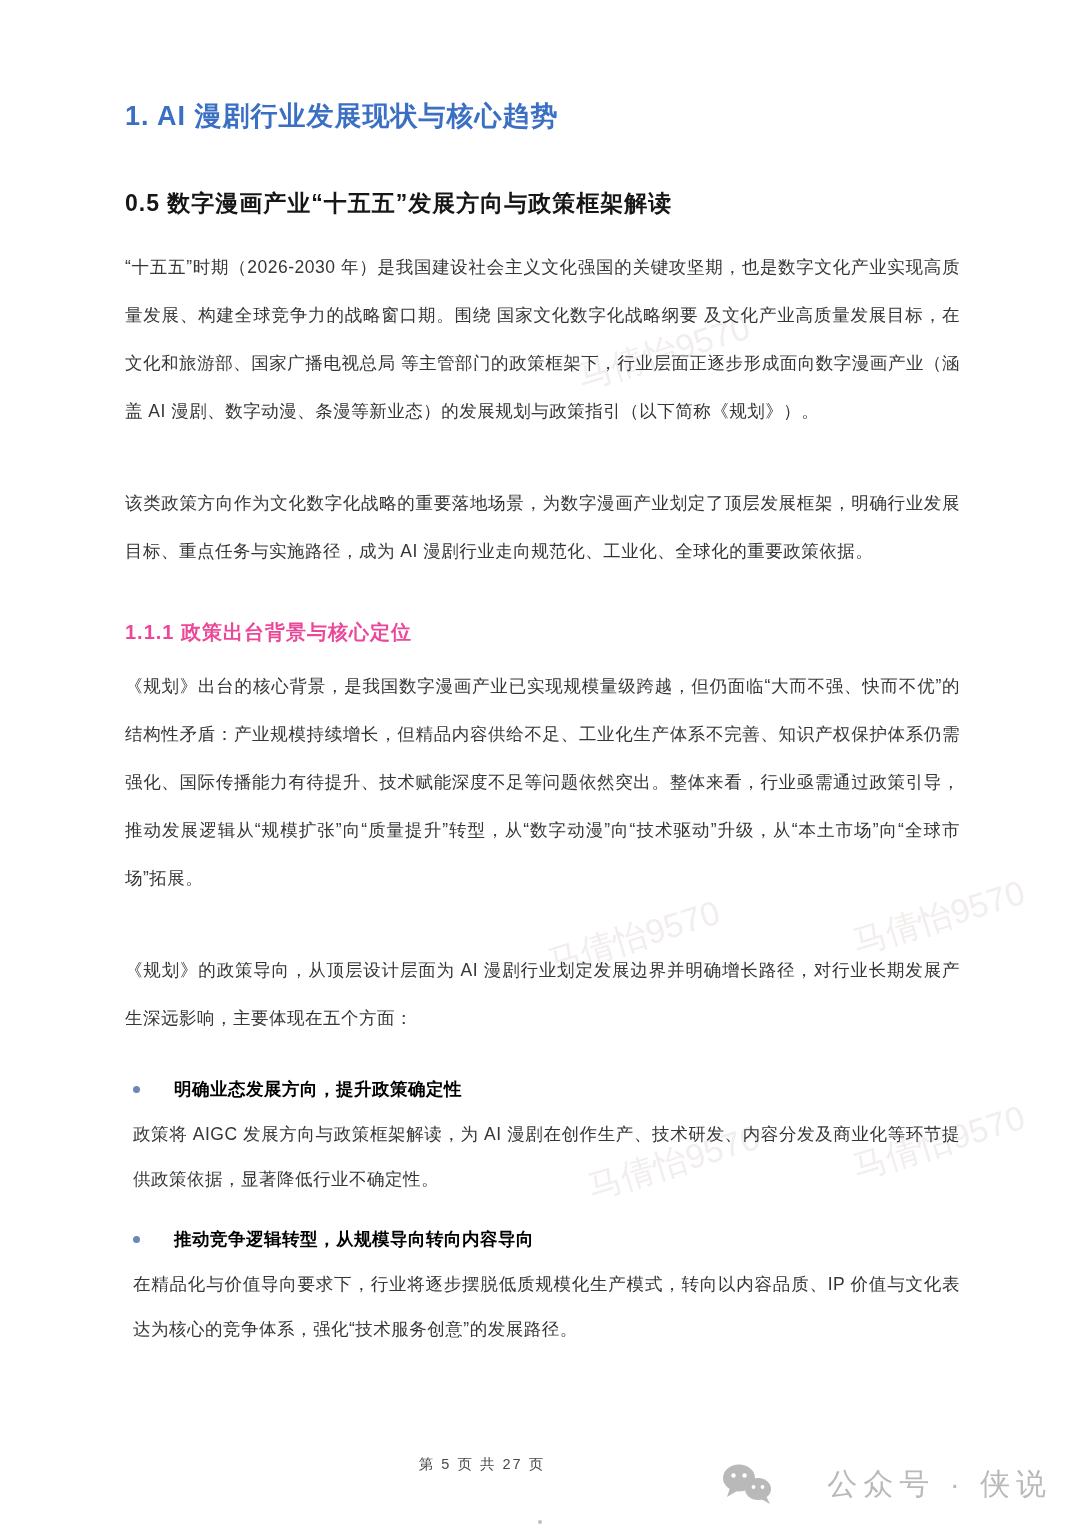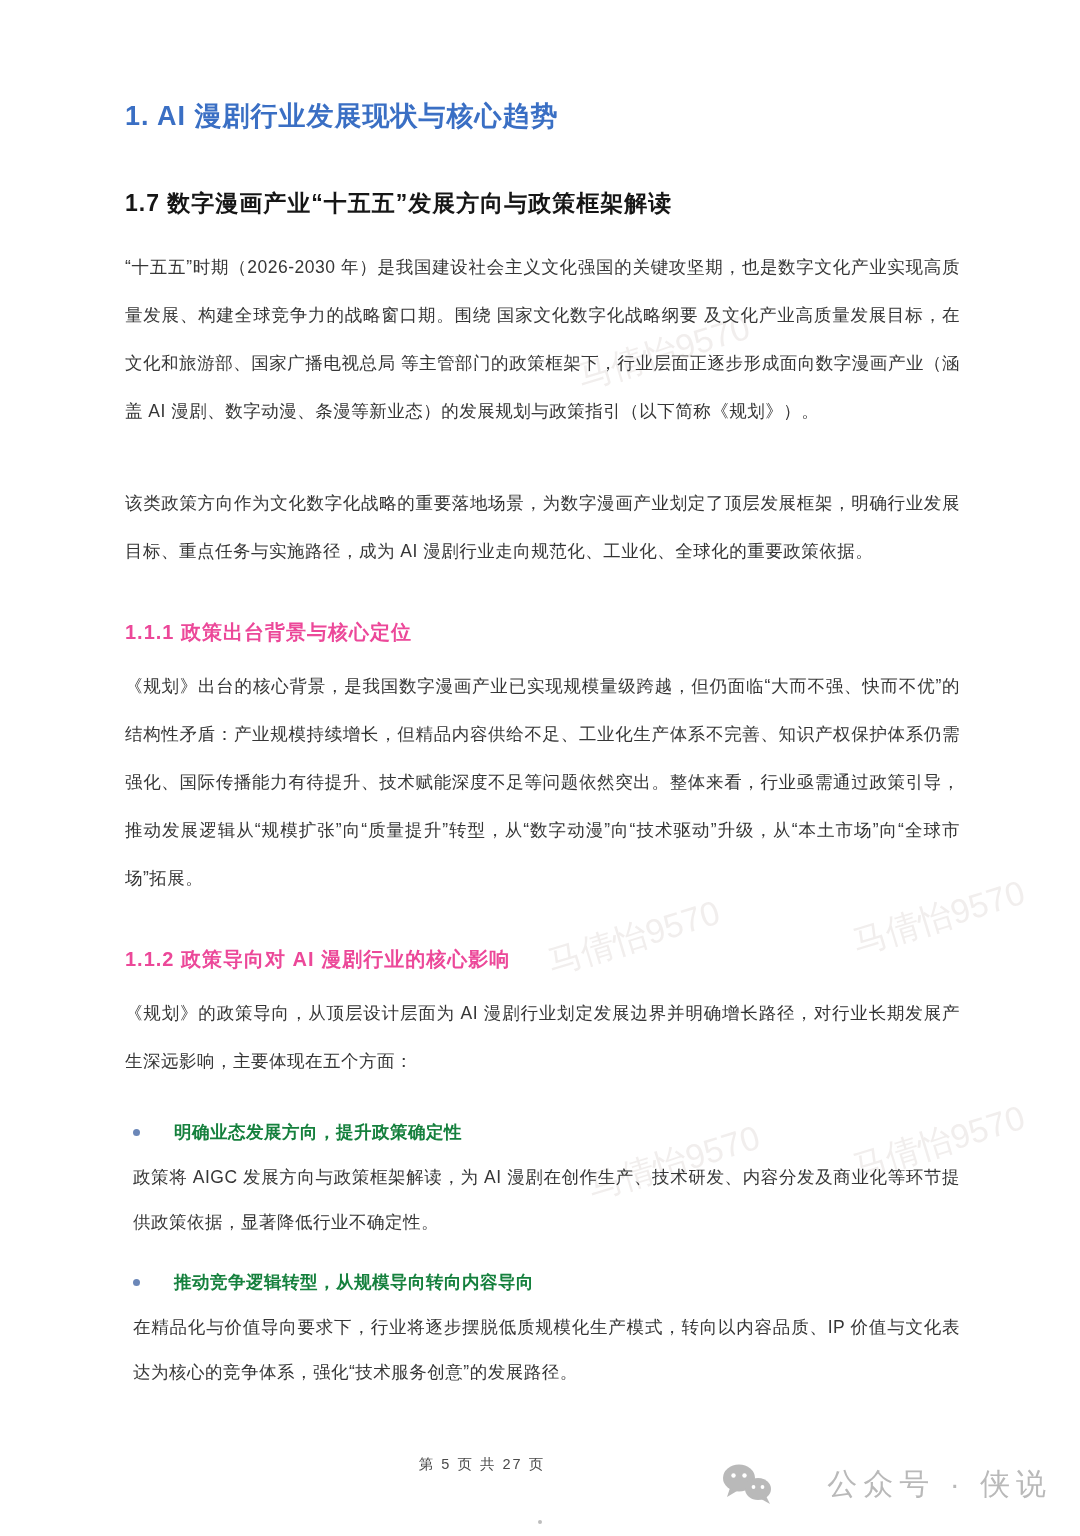--- a/index.html
+++ b/index.html
@@ -131,7 +131,7 @@
 
   <h1 class="doc-h1">1. AI 漫剧行业发展现状与核心趋势</h1>
 
-  <h2 class="doc-h2">1.7 数字漫画产业“十五五”发展方向与政策框架解读</h2>
+  <h2 class="doc-h2">0.5 数字漫画产业“十五五”发展方向与政策框架解读</h2>
 
   <p class="doc-p">“十五五”时期（2026-2030 年）是我国建设社会主义文化强国的关键攻坚期，也是数字文化产业实现高质量发展、构建全球竞争力的战略窗口期。围绕 国家文化数字化战略纲要 及文化产业高质量发展目标，在 文化和旅游部、国家广播电视总局 等主管部门的政策框架下，行业层面正逐步形成面向数字漫画产业（涵盖 AI 漫剧、数字动漫、条漫等新业态）的发展规划与政策指引（以下简称《规划》）。</p>
 

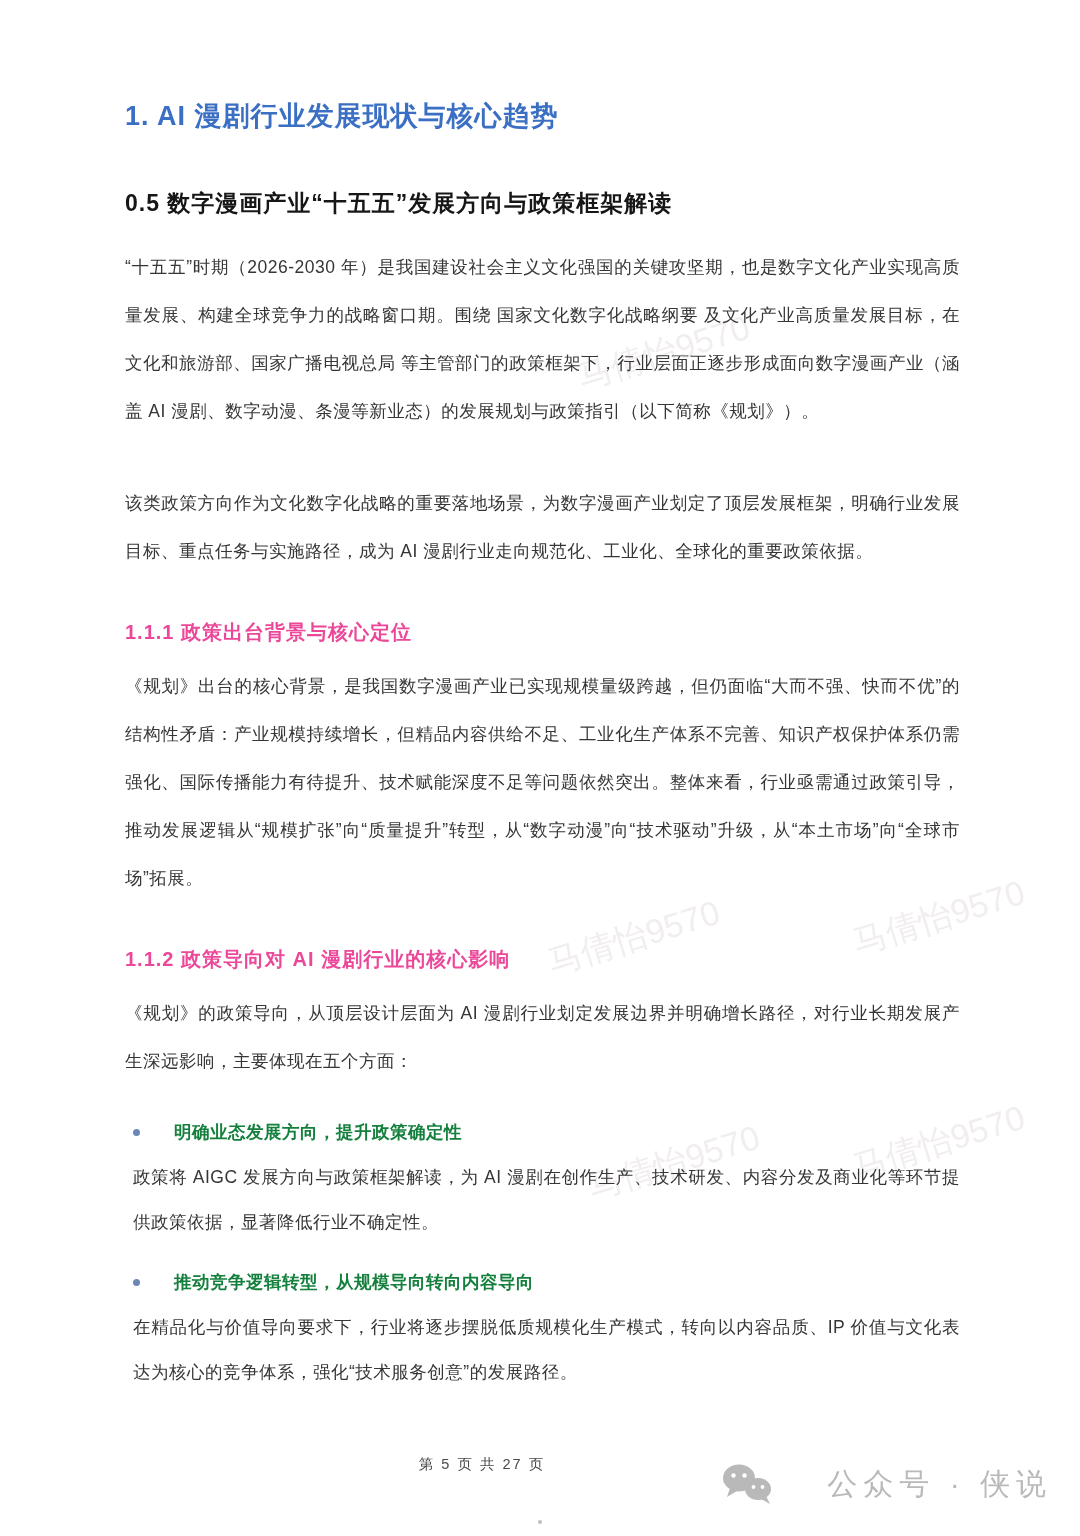--- a/index.html
+++ b/index.html
@@ -142,7 +142,6 @@
   <p class="doc-p">《规划》出台的核心背景，是我国数字漫画产业已实现规模量级跨越，但仍面临“大而不强、快而不优”的结构性矛盾：产业规模持续增长，但精品内容供给不足、工业化生产体系不完善、知识产权保护体系仍需强化、国际传播能力有待提升、技术赋能深度不足等问题依然突出。整体来看，行业亟需通过政策引导，推动发展逻辑从“规模扩张”向“质量提升”转型，从“数字动漫”向“技术驱动”升级，从“本土市场”向“全球市场”拓展。</p>
 
 
-  <h3 class="doc-h3">1.1.2 政策导向对 AI 漫剧行业的核心影响</h3>
 
   <p class="doc-p" style="margin-bottom:28px;">《规划》的政策导向，从顶层设计层面为 AI 漫剧行业划定发展边界并明确增长路径，对行业长期发展产生深远影响，主要体现在五个方面：</p>
 

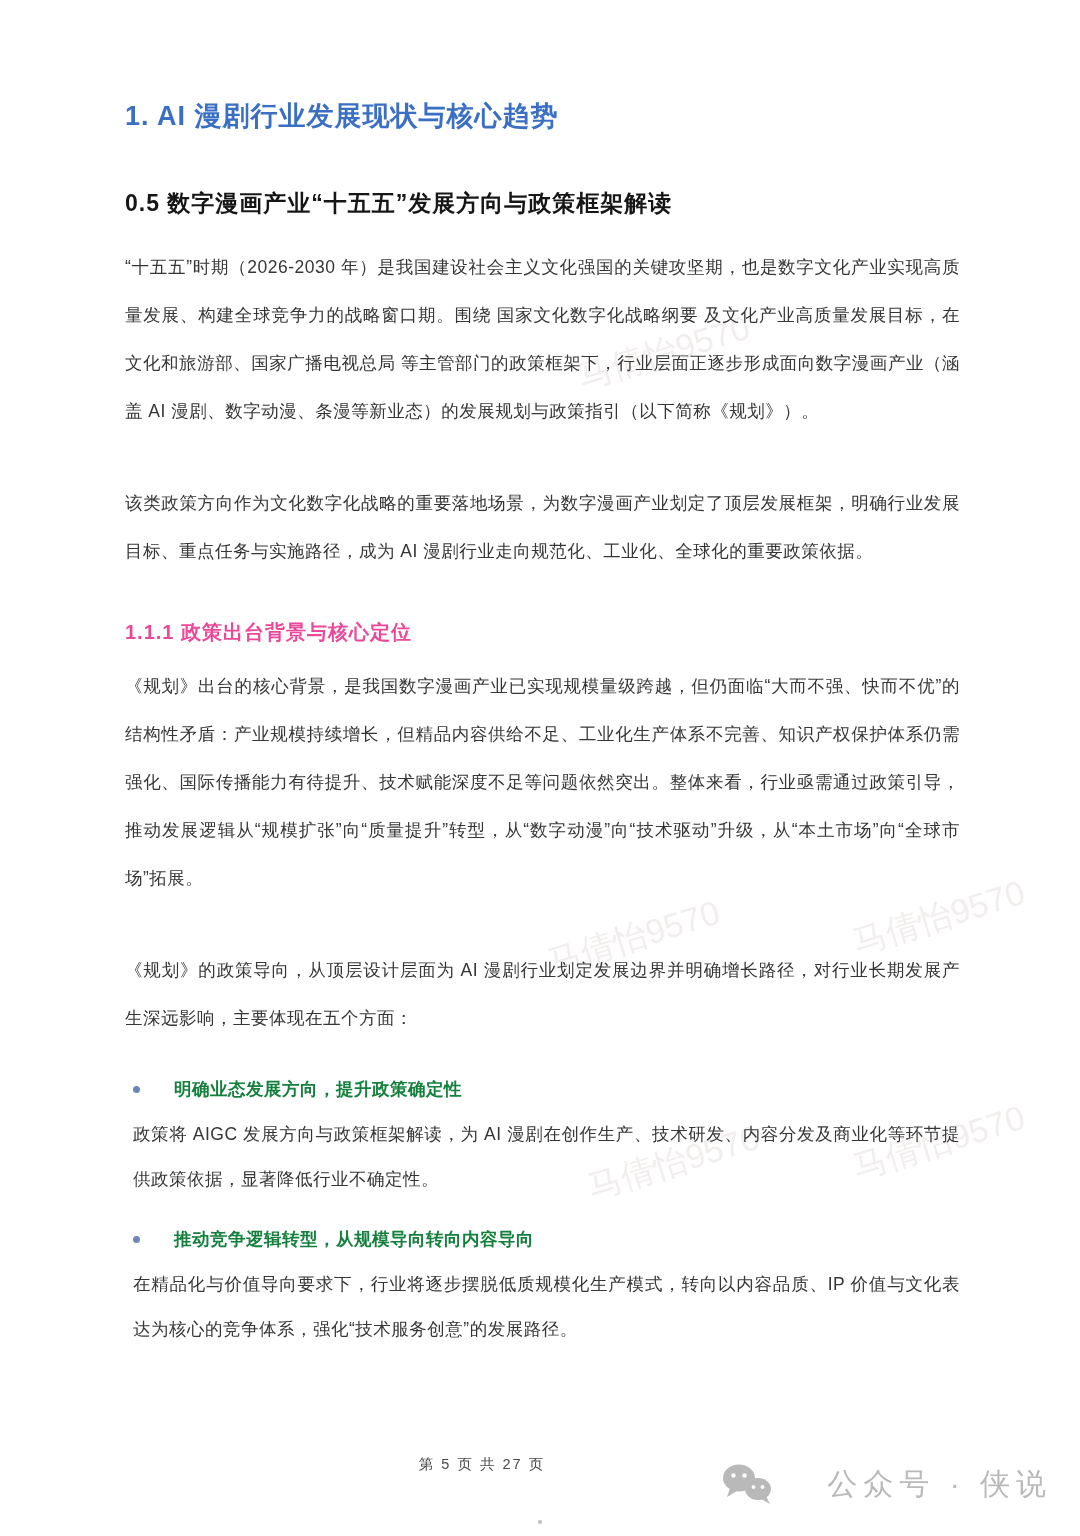--- a/index.html
+++ b/index.html
@@ -52,7 +52,7 @@
     align-items: center;
     font-size: 17.5px;
     font-weight: 700;
-    color: #15803d;
+    color: #000000;
     line-height: 38px;
     letter-spacing: 0.5px;
   }

